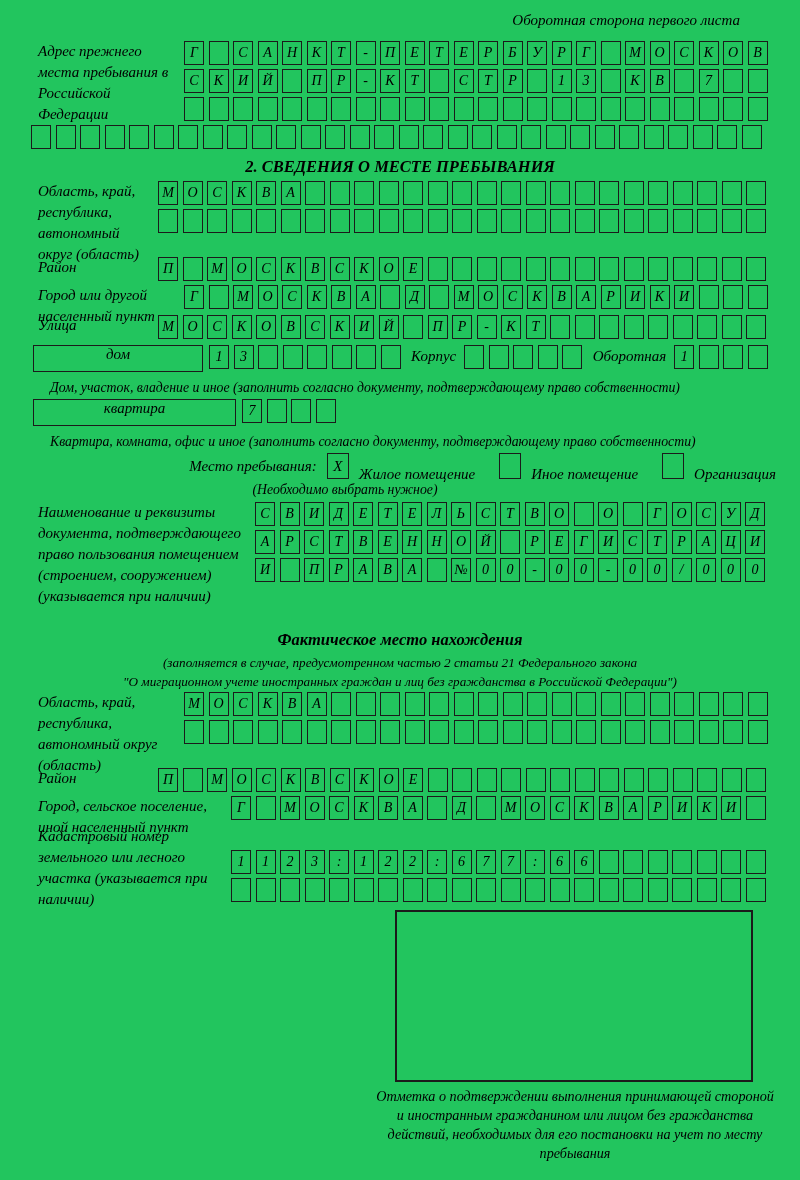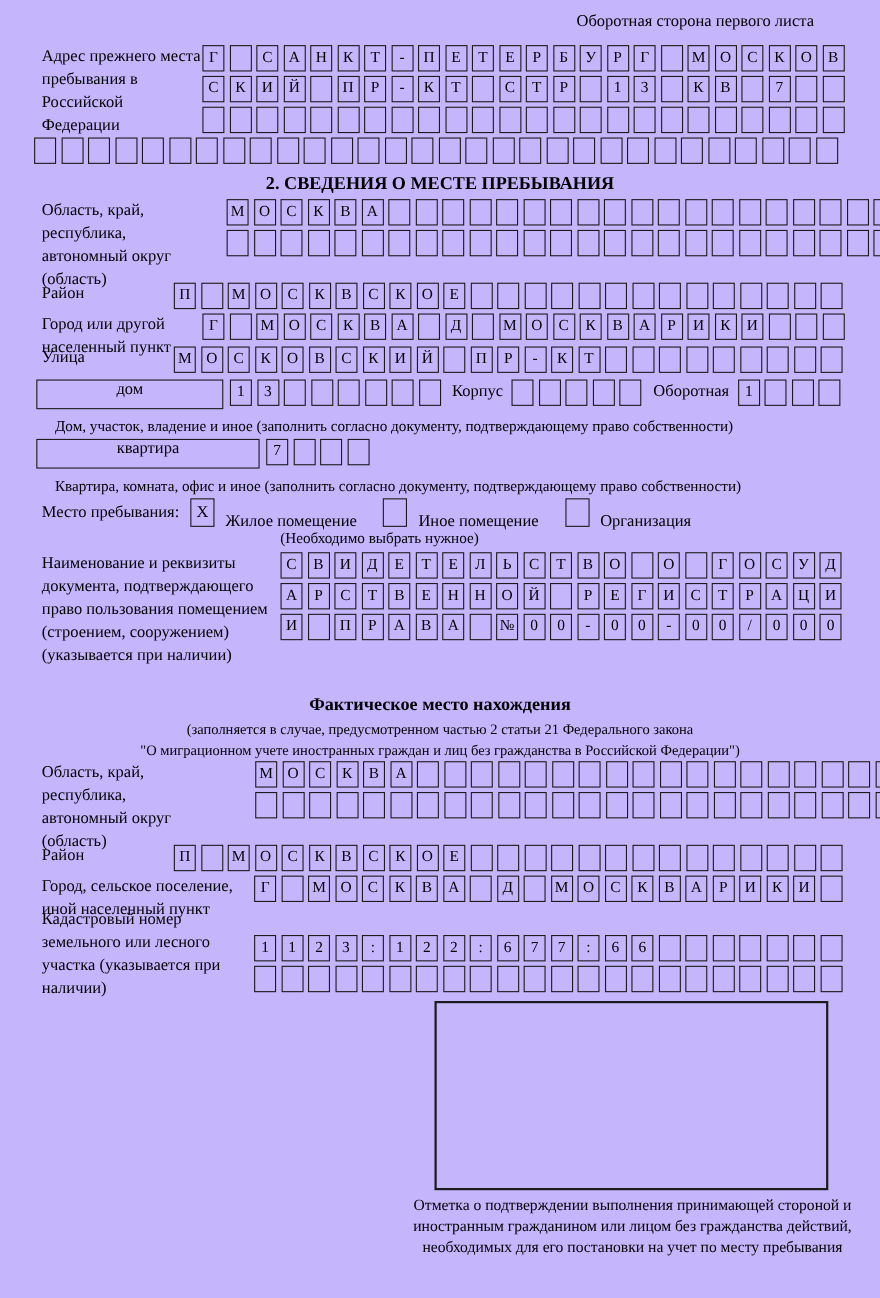--- a/index.html
+++ b/index.html
@@ -5,8 +5,8 @@
   html,body { margin:0; padding:0; background:#ffffff; }
   .page {
     position:relative; width:800px; height:1180px; overflow:hidden;
-    background:#c4b5fd; color:#000;
-    font-family:"Liberation Serif","DejaVu Serif",serif; font-size:15px;
+    background:#22c55e; color:#000;
+    font-family:"Liberation Serif","DejaVu Serif",serif; font-size:15px;font-style:italic;
   }
   .hdr { text-align:right; padding:12px 60px 0 0; font-size:15px; }
   .spacer { height:12px; }

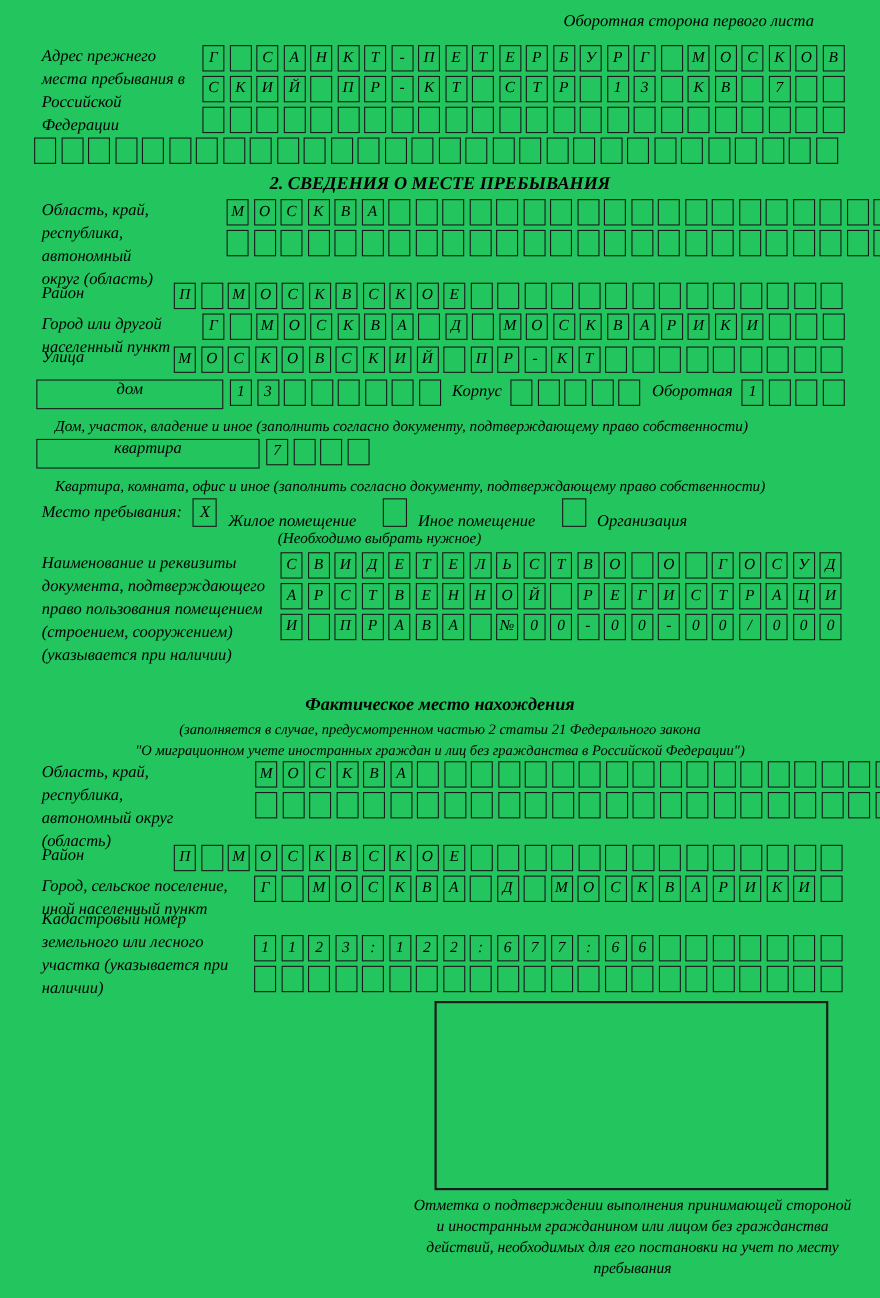--- a/index.html
+++ b/index.html
@@ -25,7 +25,7 @@
   .ml184 { margin-left:184px; } .ml158 { margin-left:158px; } .ml255 { margin-left:255px; }
   .ml231 { margin-left:231px; } .ml31 { margin-left:31px; }
 
-  .h112 { min-height:112px; } .h76 { min-height:76px;padding-left:48px; } .h28 { min-height:28px; }
+  .h112 { min-height:112px; } .h76 { min-height:76px; } .h28 { min-height:28px; }
   .h30 { min-height:30px; } .h124 { min-height:124px; } .h80 { min-height:80px; }
   .pt24 { padding-top:24px; }
 

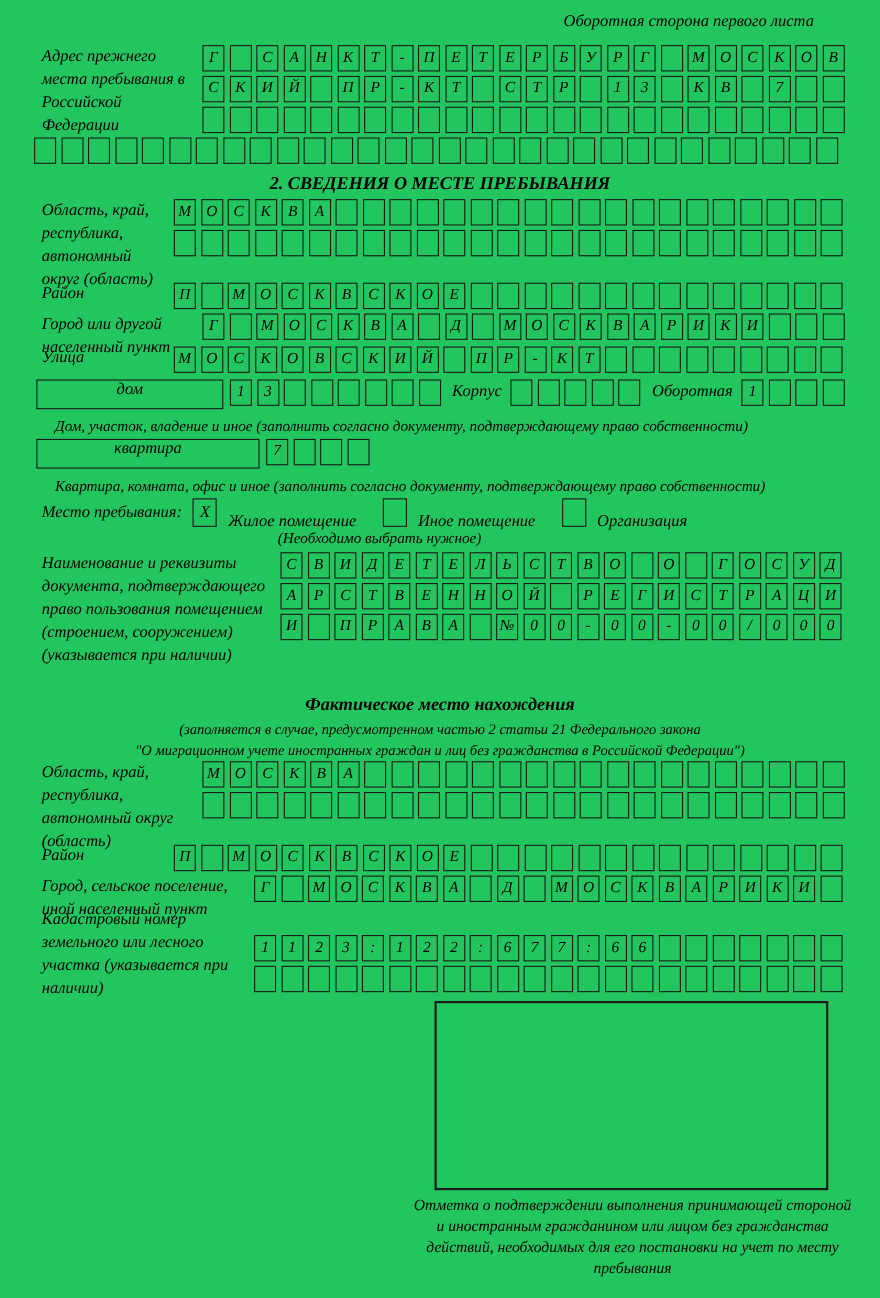--- a/index.html
+++ b/index.html
@@ -41,7 +41,7 @@
   .bb170 { width:170px; margin-right:6px; } .bb203 { width:203px; margin-right:6px; }
   .inlinelabel { margin:3px 8px 0 6px; font-size:15px; }
 
-  .stayline { display:flex; align-items:center; margin-left:38px; height:30px; }
+  .stayline { display:flex; align-items:center; margin-left:38px; height:30px;justify-content:flex-end; }
   .staylabel { margin-right:10px; }
   .cbox {
     box-sizing:border-box; flex:none; width:22px; height:26px; border:1.7px solid #1b1b1b;

